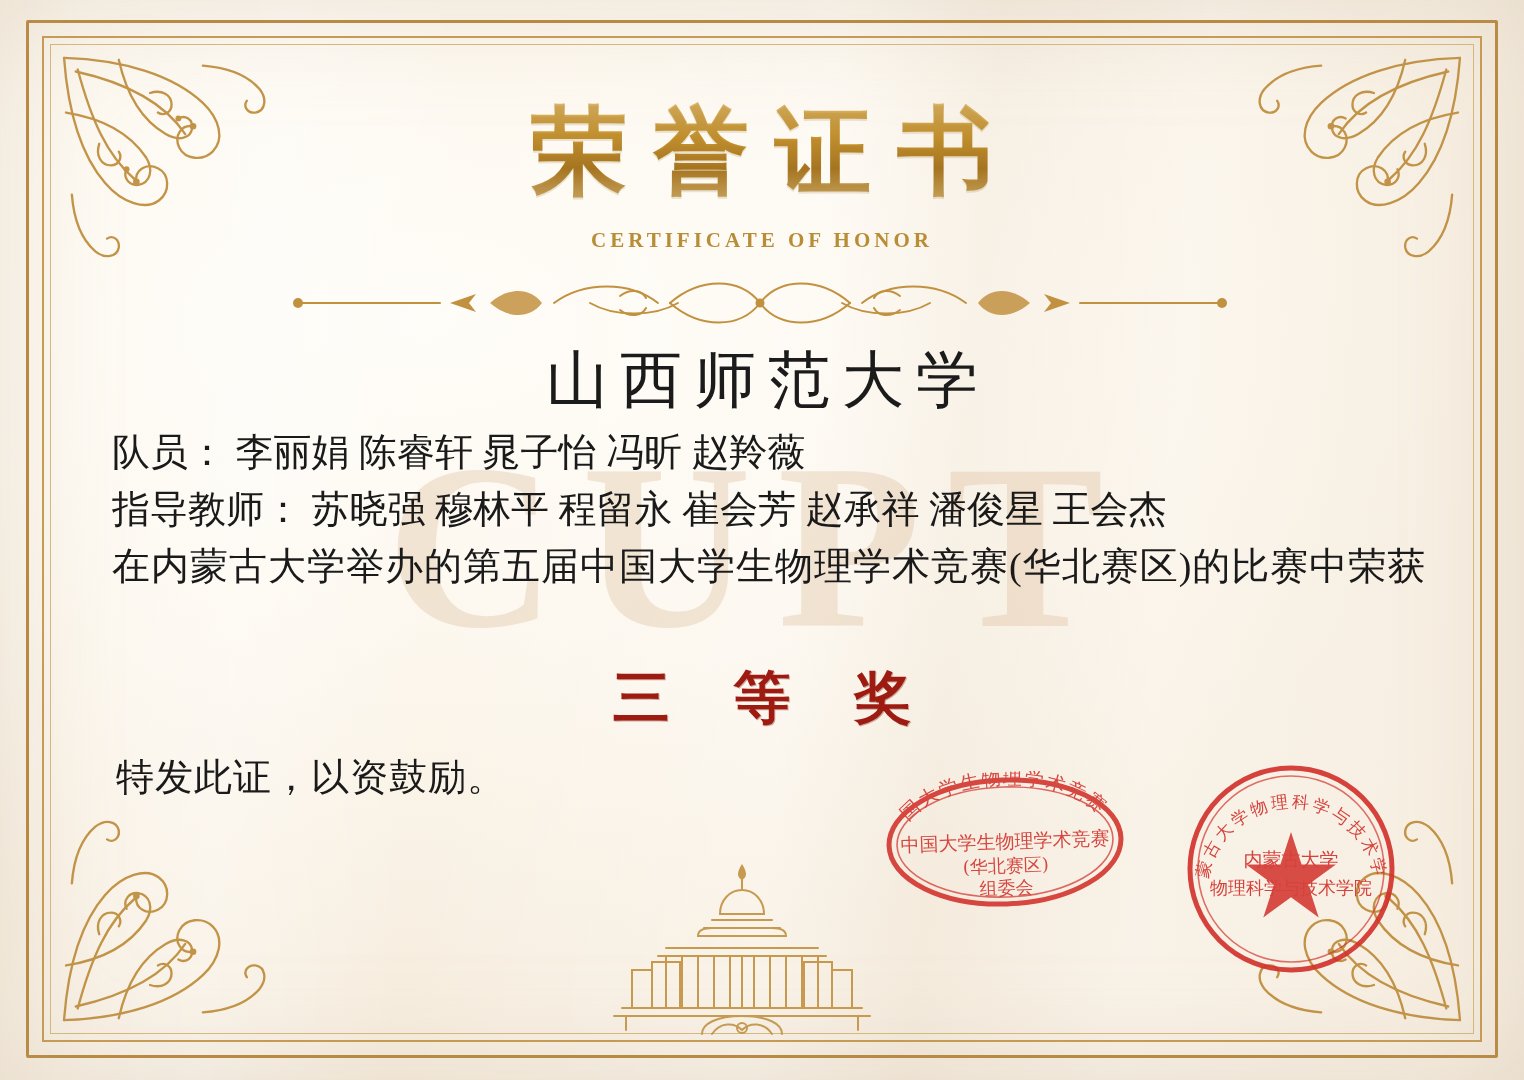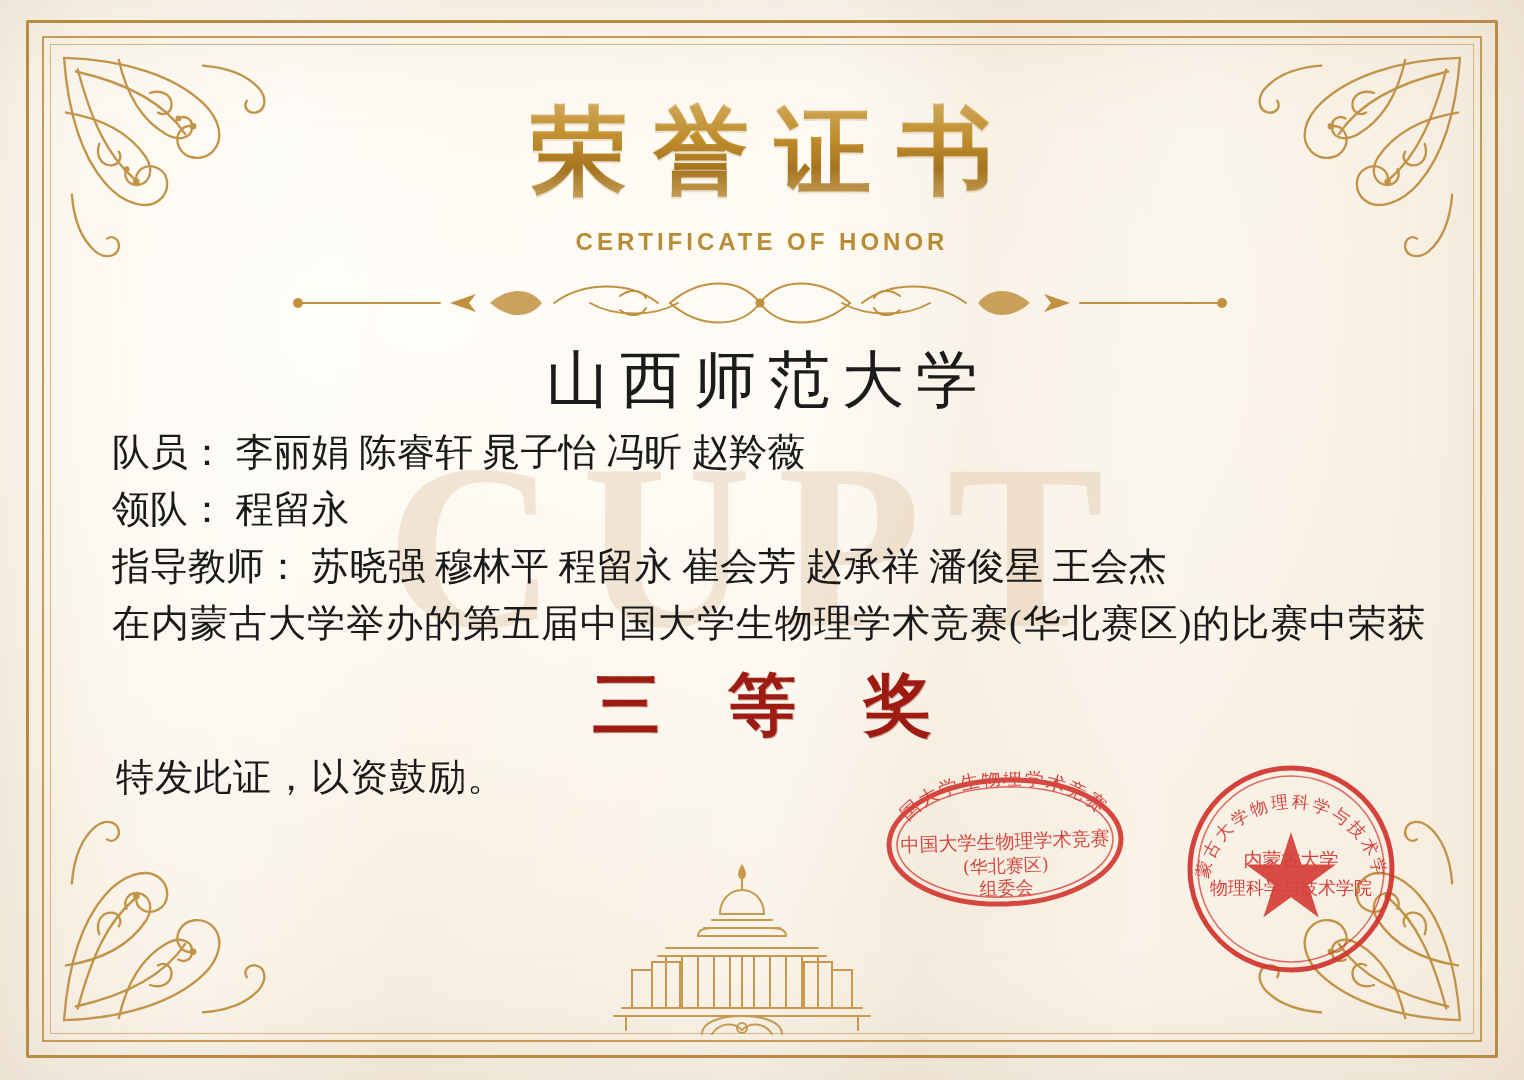--- a/index.html
+++ b/index.html
@@ -114,11 +114,11 @@
     top: 228px;
     left: 0; right: 0;
     text-align: center;
-    font-size: 24px;
+    font-size: 21px;
     font-weight: 700;
     letter-spacing: 4px;
     color: #b98c36;
-    font-family: Liberation Sans, sans-serif;
+    font-family: Liberation Serif, serif;
   }
 
   

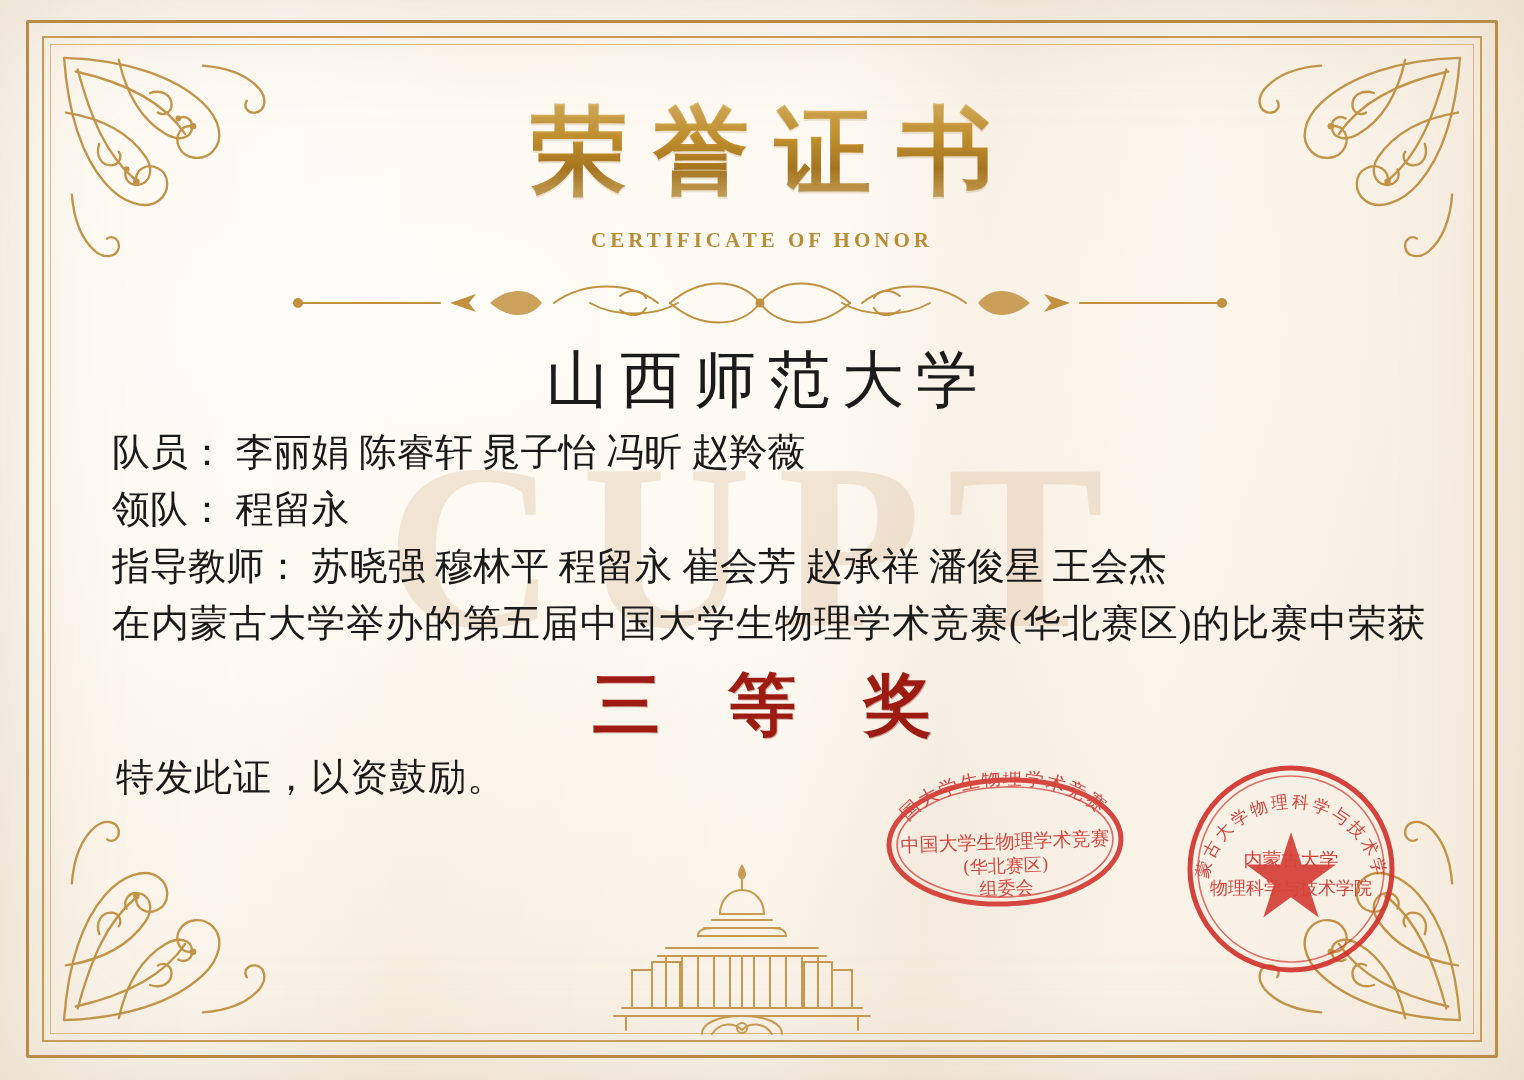--- a/index.html
+++ b/index.html
@@ -338,7 +338,6 @@
 
   <div class="lines">
     <div class="ln">队员： 李丽娟 陈睿轩 晁子怡 冯昕 赵羚薇</div>
-    <div class="ln">领队： 程留永</div>
     <div class="ln">指导教师： 苏晓强 穆林平 程留永 崔会芳 赵承祥 潘俊星 王会杰</div>
     <div class="ln wide">在内蒙古大学举办的第五届中国大学生物理学术竞赛(华北赛区)的比赛中荣获</div>
   </div>

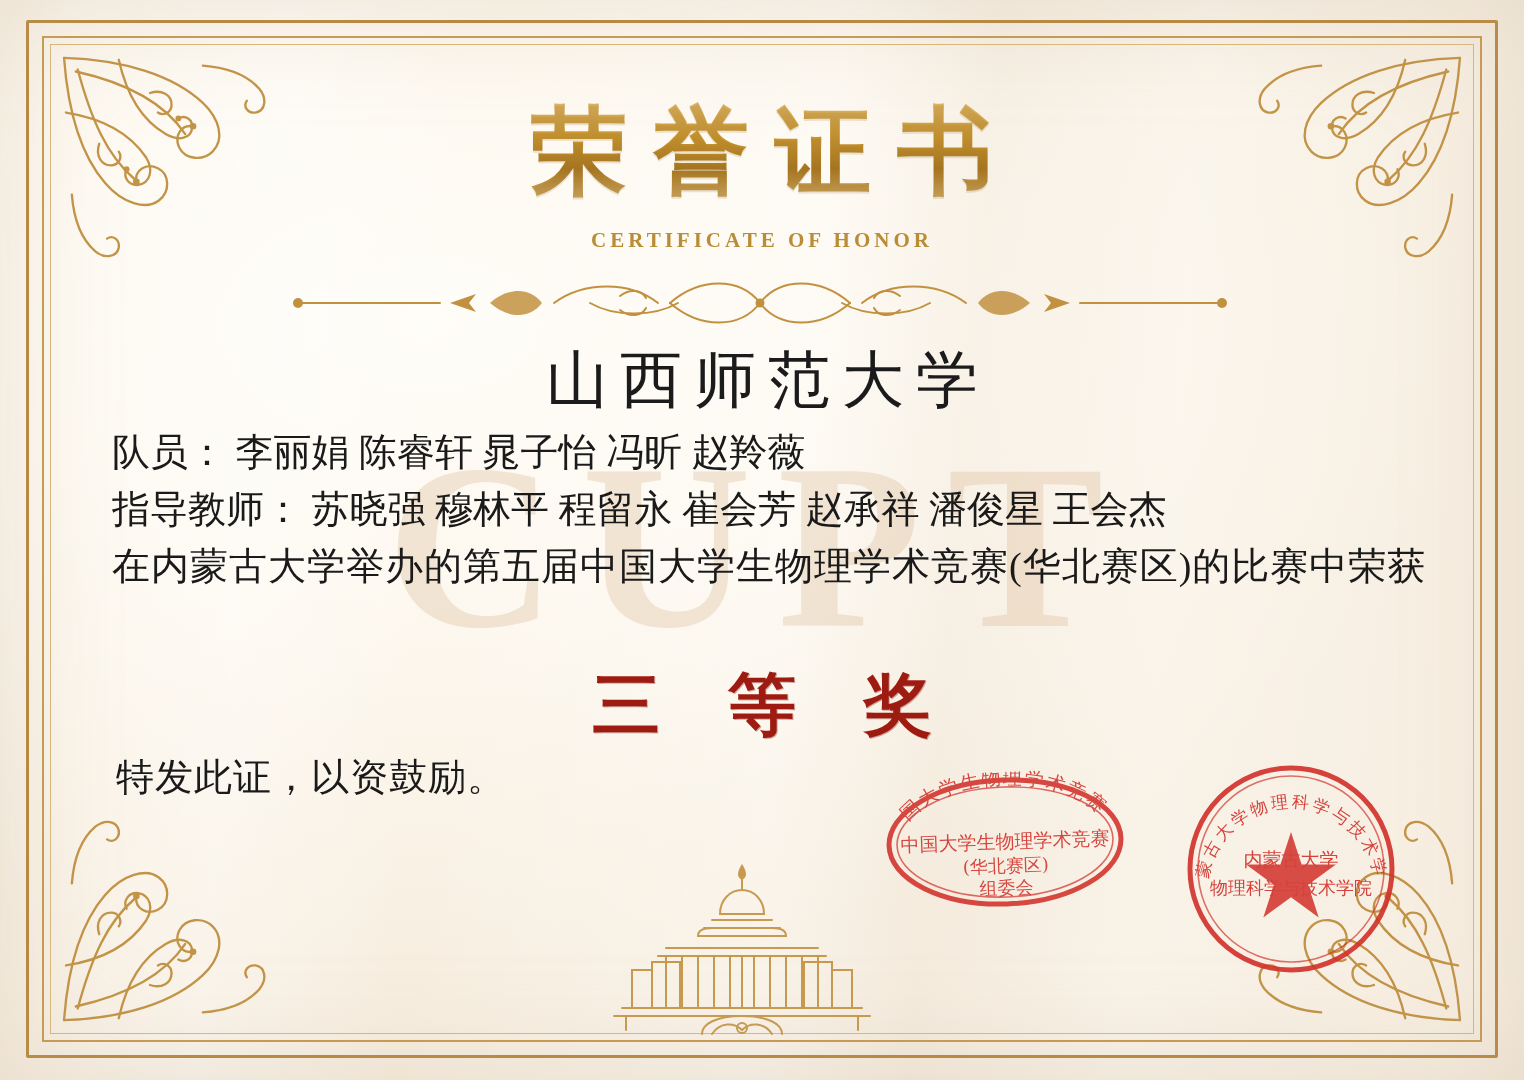--- a/index.html
+++ b/index.html
@@ -163,7 +163,7 @@
     top: 660px;
     left: 0; right: 0;
     text-align: center;
-    font-size: 68px;
+    font-size: 57px;
     font-weight: 700;
     letter-spacing: 22px;
     text-indent: 22px;

